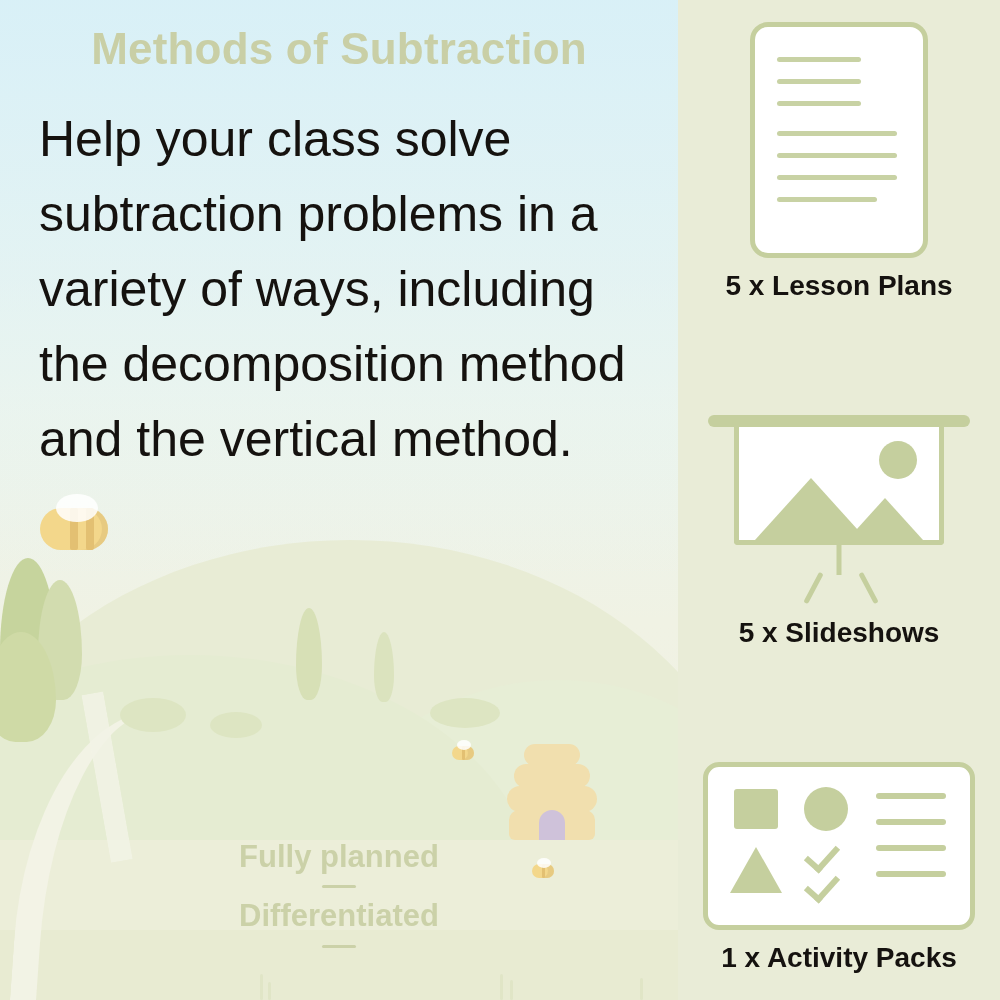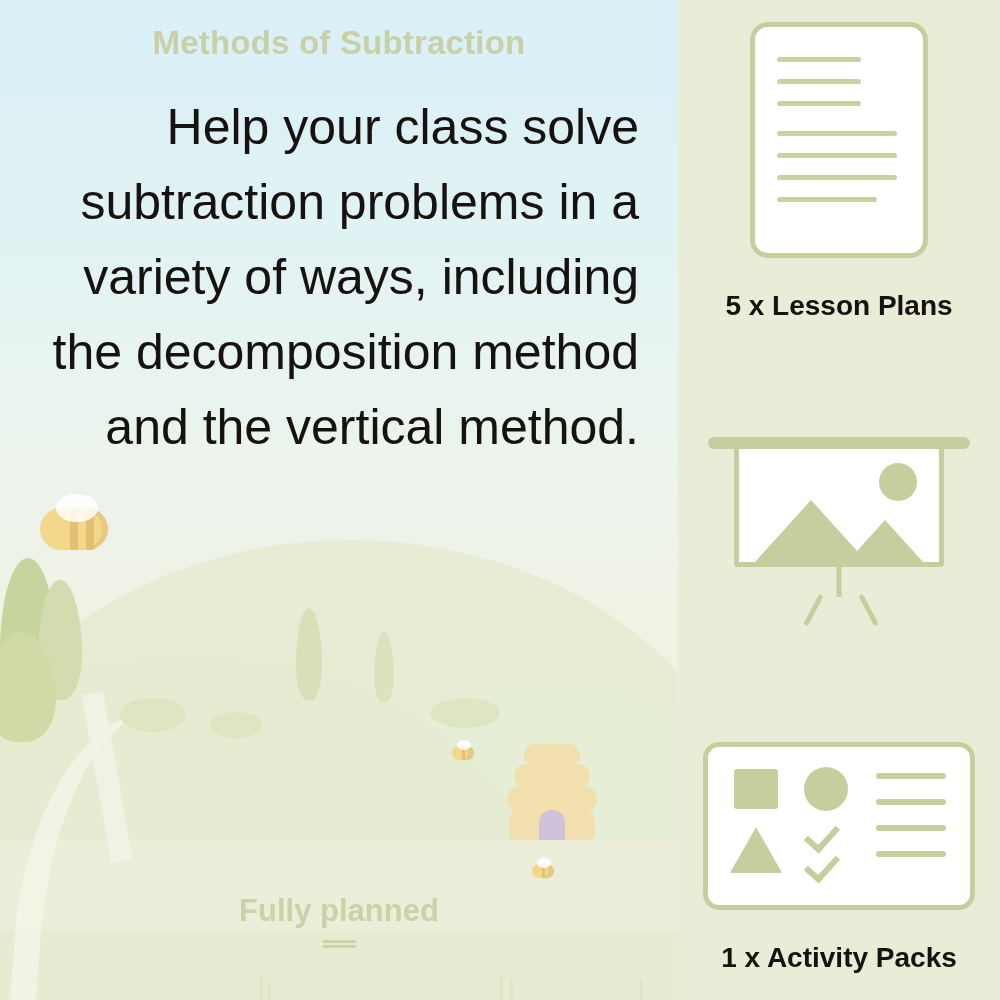--- a/index.html
+++ b/index.html
@@ -184,7 +184,7 @@
   }
   .eyebrow {
     margin-top: 24px;
-    font-size: 33px;
+    font-size: 44px;
     font-weight: bold;
     color: #c9cfa6;
     letter-spacing: 0.2px;

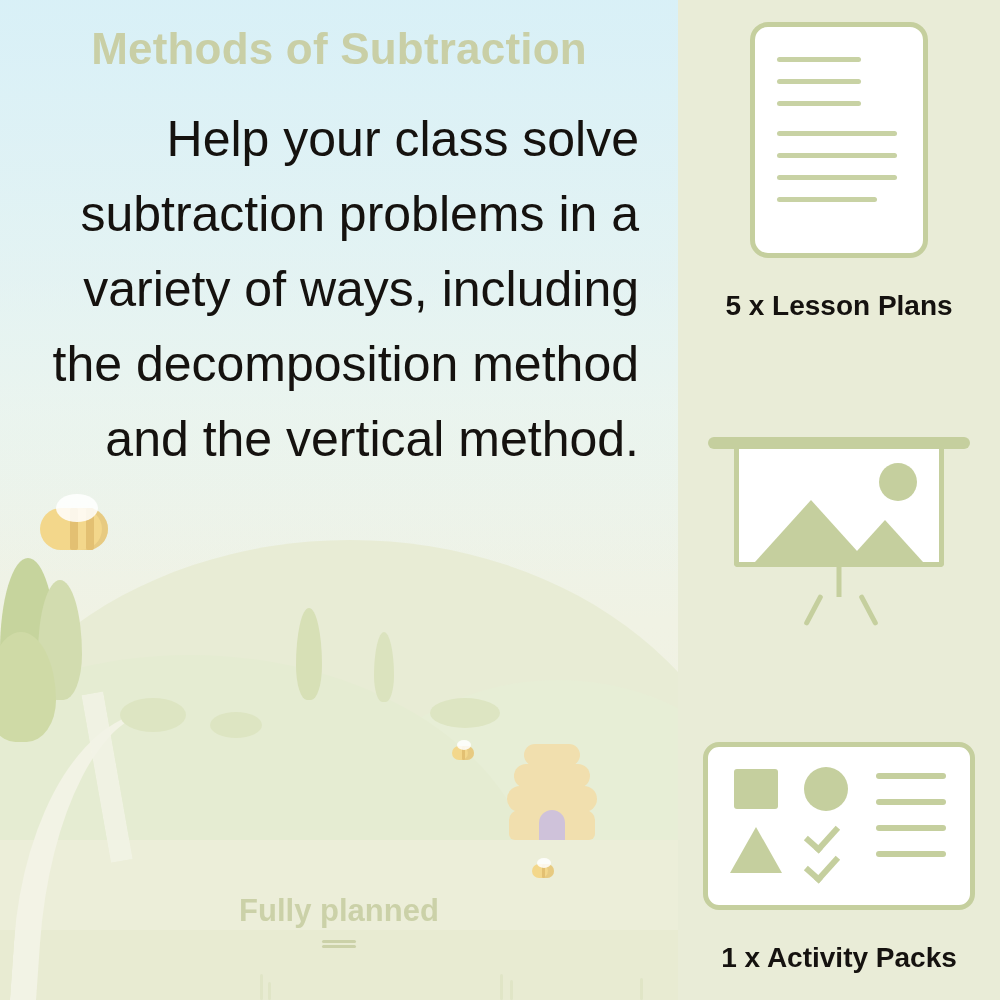--- a/index.html
+++ b/index.html
@@ -193,7 +193,7 @@
   .headline {
     margin-top: 28px;
     width: 600px;
-    text-align: right;
+    text-align: left;
     font-size: 50px;
     line-height: 1.5;
     color: #15120f;

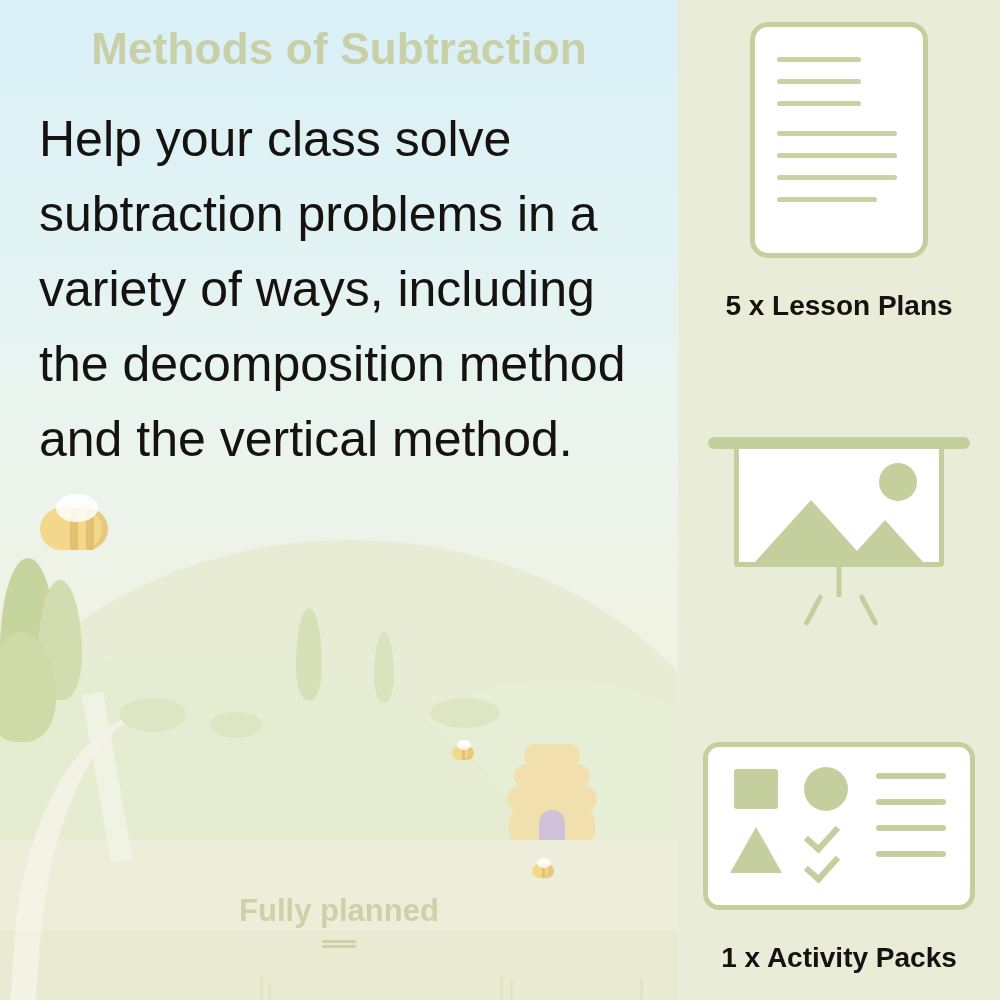--- a/index.html
+++ b/index.html
@@ -237,7 +237,6 @@
     flex-direction: column;
     align-items: center;
     width: 100%;
-    gap: 20px;
   }
   .item-label {
     margin-top: 12px;

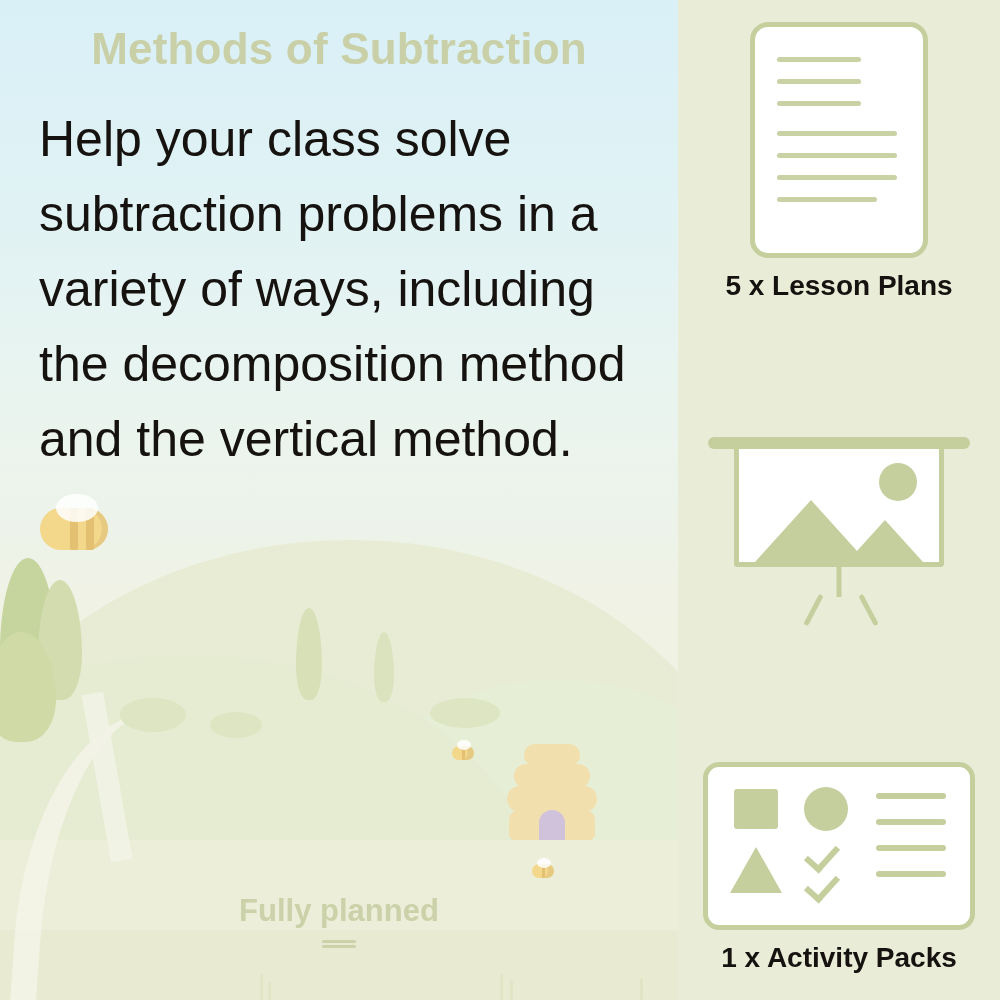--- a/index.html
+++ b/index.html
@@ -464,6 +464,7 @@
         <div class="leg l"></div>
         <div class="leg r"></div>
       </div>
+      <div class="item-label">5 x Slideshows</div>
     </div>
 
     <div class="item">

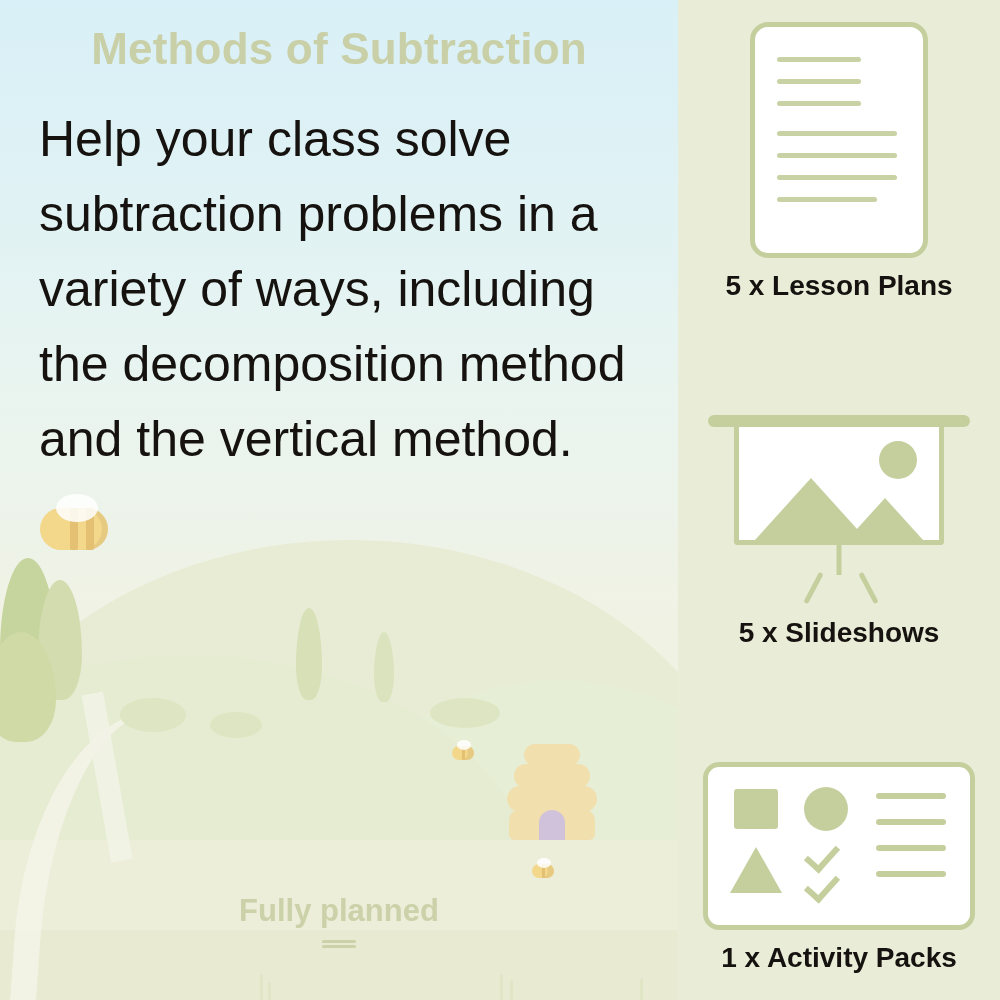--- a/index.html
+++ b/index.html
@@ -432,6 +432,7 @@
       <div class="features">
         <div class="feature">Fully planned</div>
         <div class="feat-div"></div>
+        <div class="feature">Differentiated</div>
         <div class="feat-div"></div>
       </div>
     </div>

